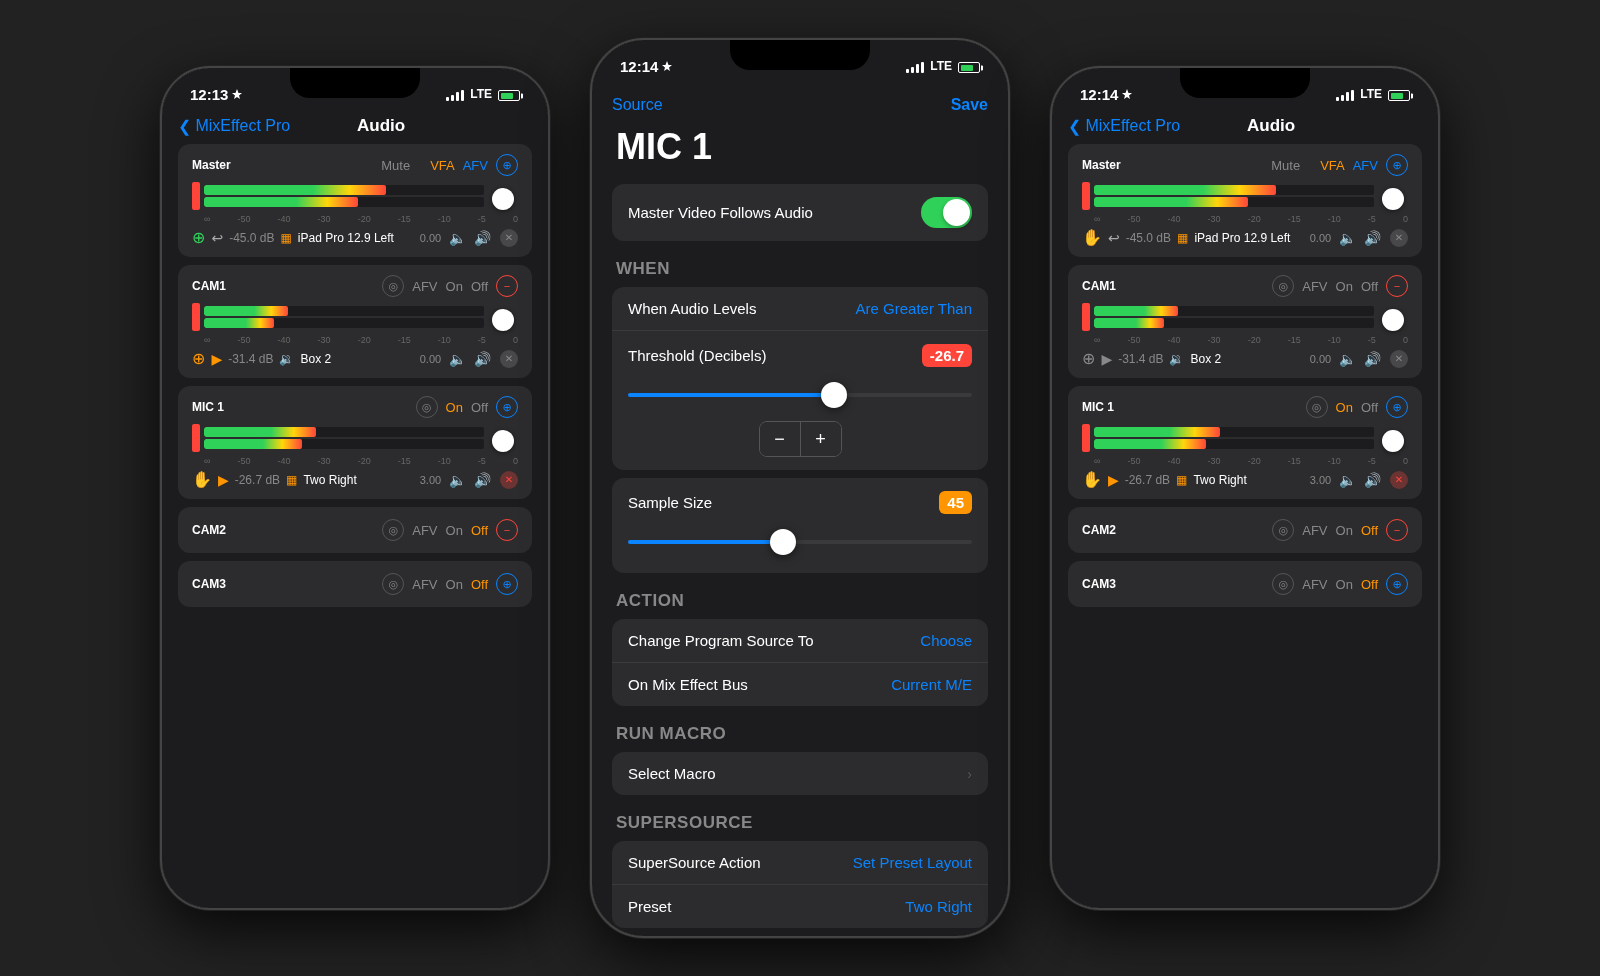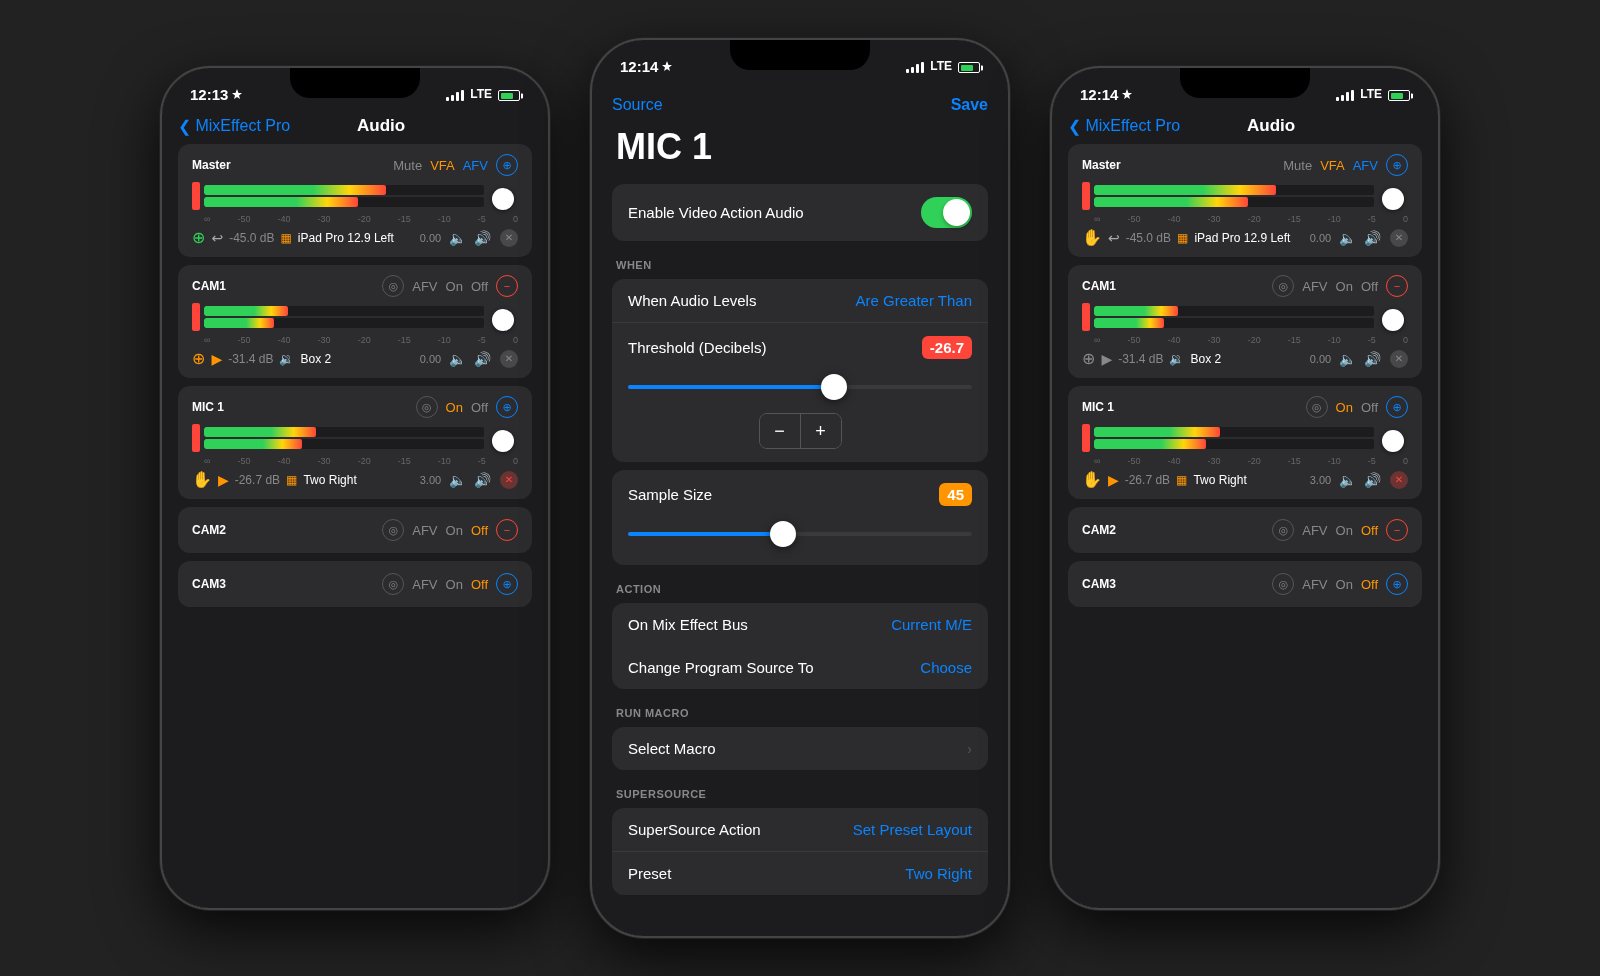--- a/index.html
+++ b/index.html
@@ -166,7 +166,7 @@
       font-size: 13px;
     }
     .ctrl-label { color: #888; }
-    .ctrl-orange { color: #ff9500; }
+    .ctrl-orange { color: #ff9500; margin-left: 12px; }
     .ctrl-orange-active { color: #ff9500; }
     .ctrl-blue { color: #0a84ff; }
     .ctrl-icon {

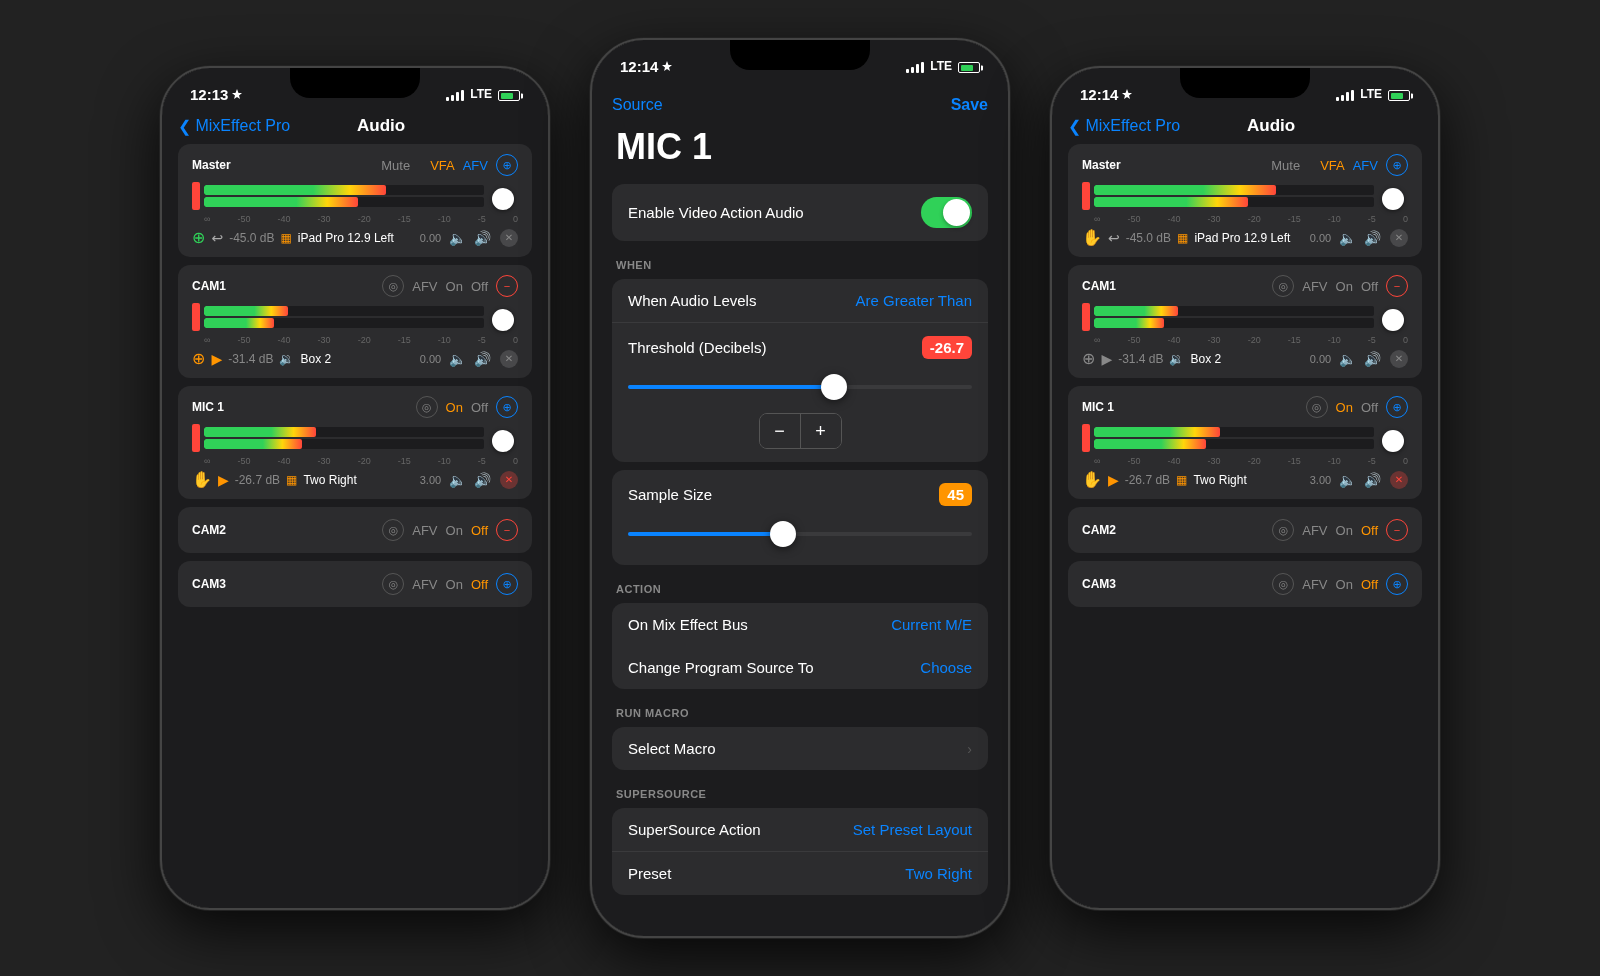--- a/index.html
+++ b/index.html
@@ -719,7 +719,7 @@
 
         <div class="middle-setting-group">
           <div class="middle-row" style="border-radius:12px;border-bottom:none">
-            <span class="setting-label">Enable Video Action Audio</span>
+            <span class="setting-label">Master Video Follows Audio</span>
             <div class="toggle">
               <div class="toggle-knob"></div>
             </div>

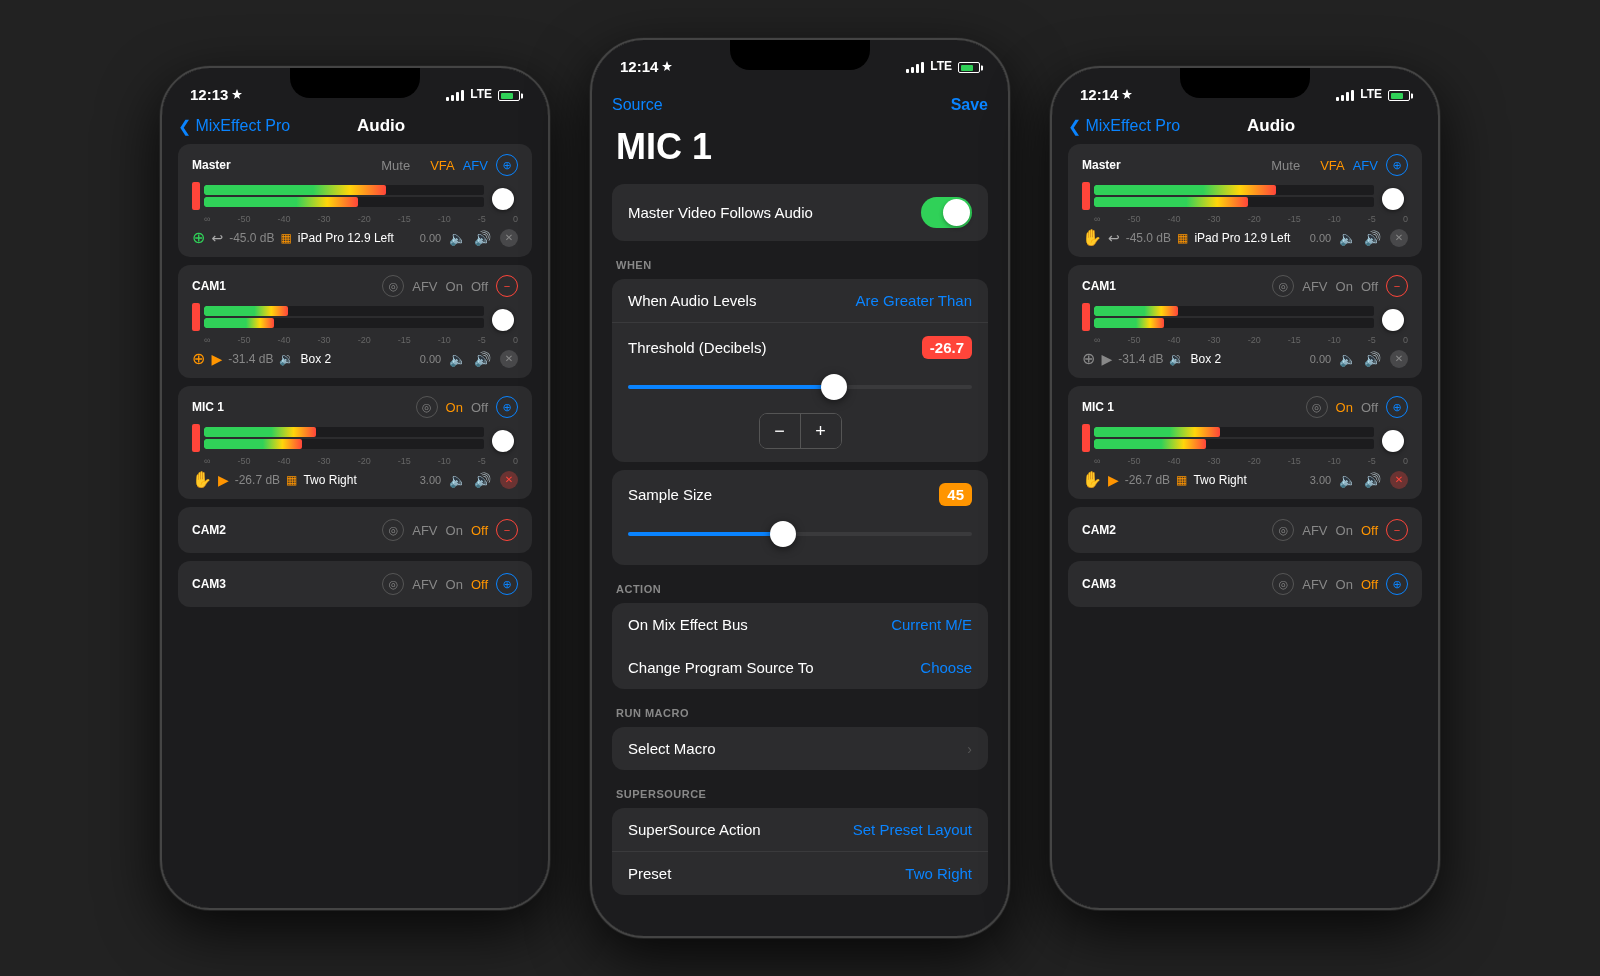--- a/index.html
+++ b/index.html
@@ -293,7 +293,7 @@
     
     .section-label {
       color: #888;
-      font-size: 11px;
+      font-size: 17px;
       font-weight: 600;
       letter-spacing: 0.5px;
       padding: 16px 0 8px 4px;

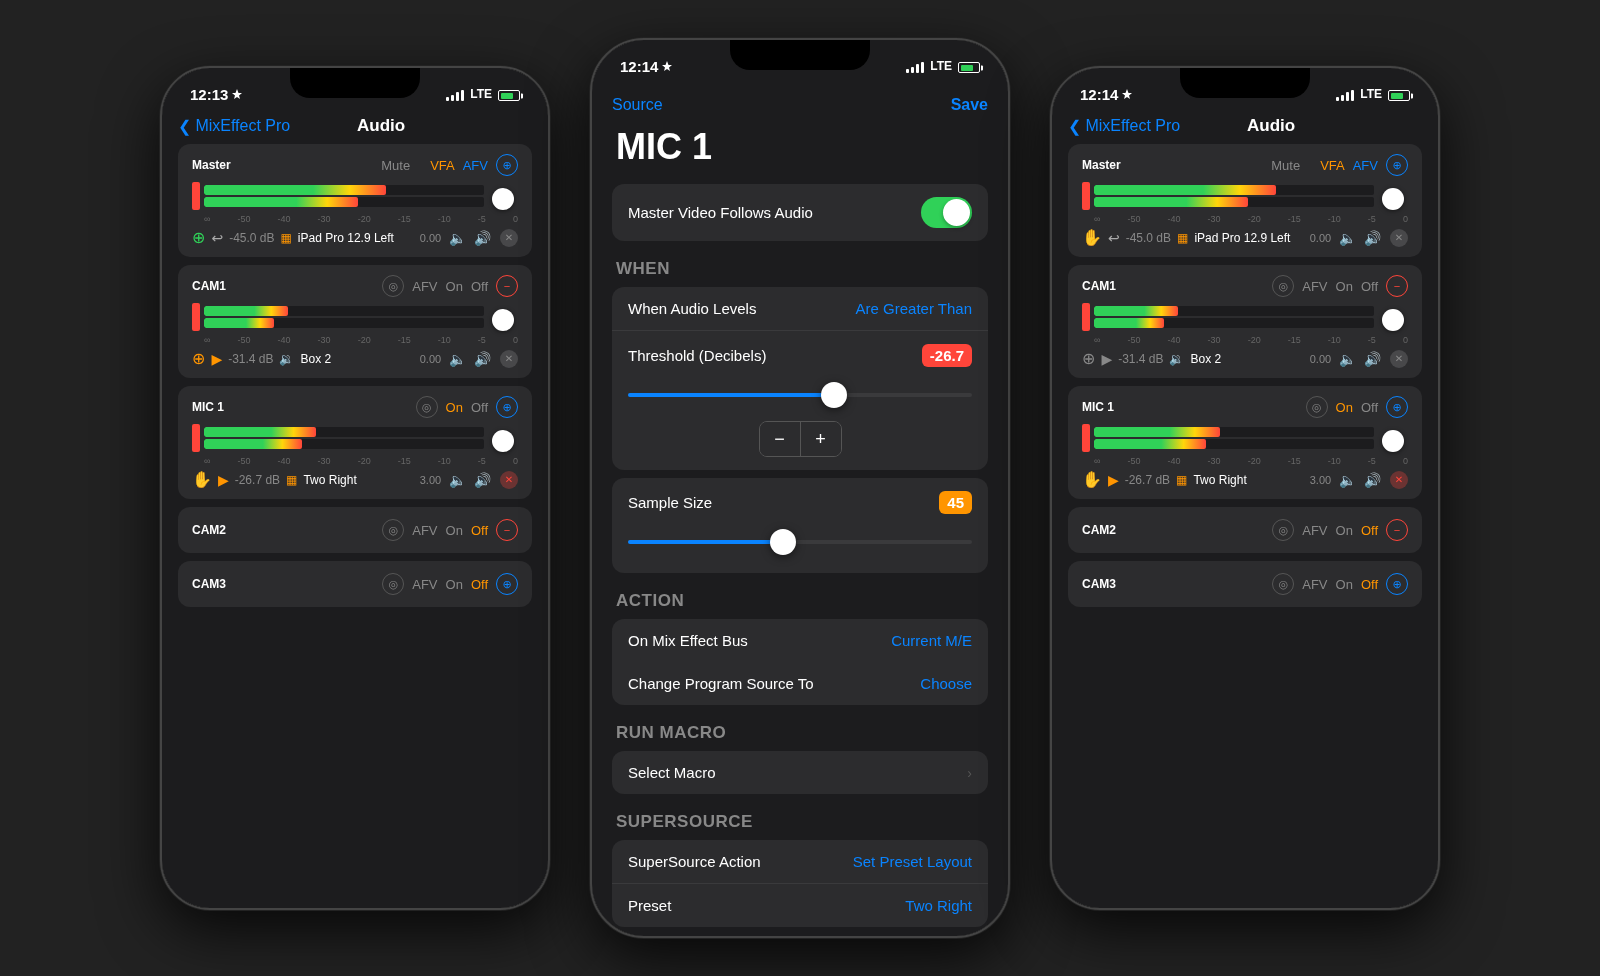--- a/index.html
+++ b/index.html
@@ -770,13 +770,13 @@
 
         <div class="section-label">ACTION</div>
         <div class="middle-setting-group">
+          <div class="middle-row">
+            <span class="setting-label">Change Program Source To</span>
+            <span class="setting-value">Choose</span>
+          </div>
           <div class="middle-row" style="border-bottom:none">
             <span class="setting-label">On Mix Effect Bus</span>
             <span class="setting-value">Current M/E</span>
-          </div>
-          <div class="middle-row">
-            <span class="setting-label">Change Program Source To</span>
-            <span class="setting-value">Choose</span>
           </div>
         </div>
 

